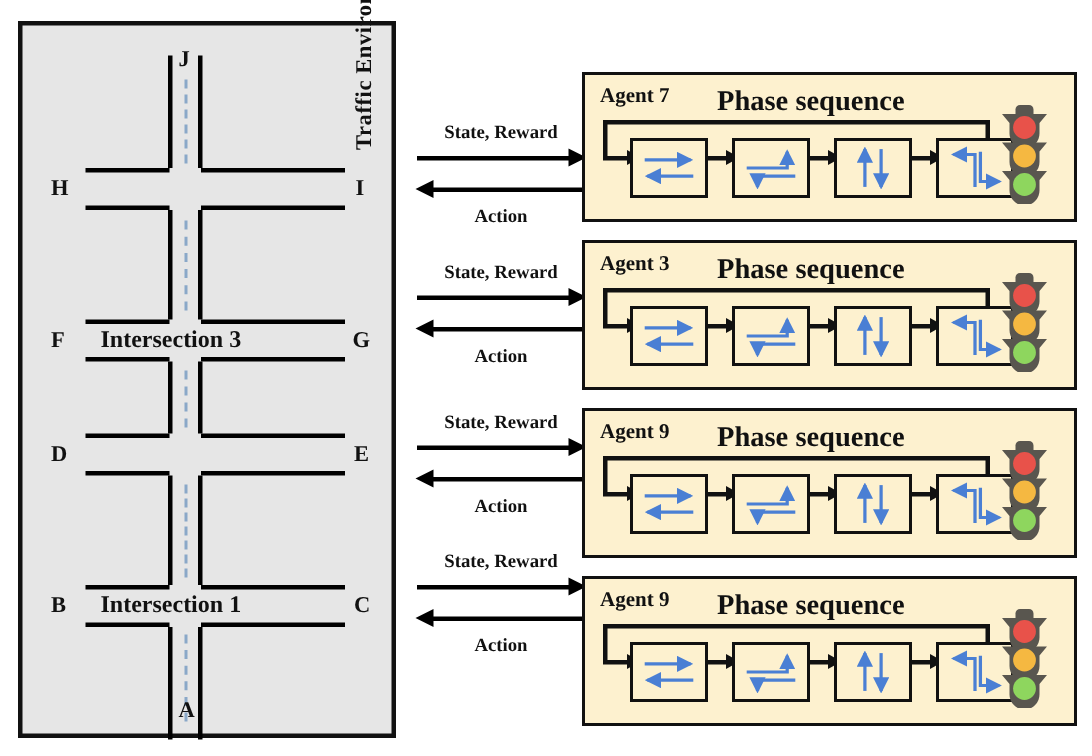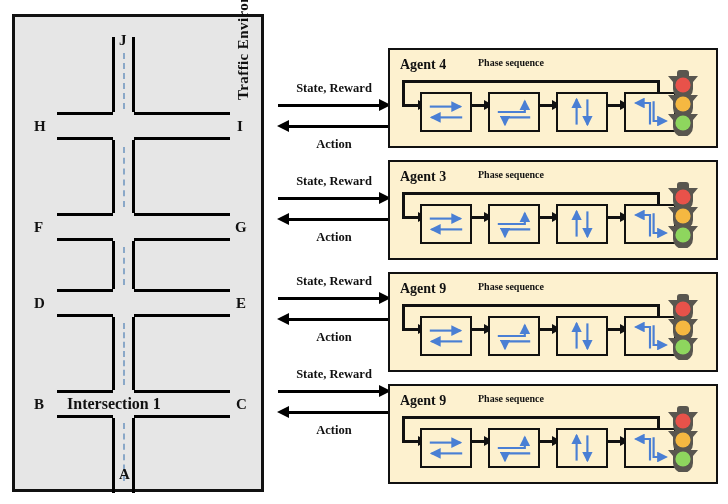--- a/index.html
+++ b/index.html
@@ -173,7 +173,7 @@
 
 <div id="agents-root">
     <div class="agent-panel" style="top: 48px;">
-    <div class="agent-name">Agent 4</div>
+    <div class="agent-name">Agent 7</div>
     <div class="phase-title">Phase sequence</div>
     <div class="seq-wrap">
       <div class="loop-top"></div>

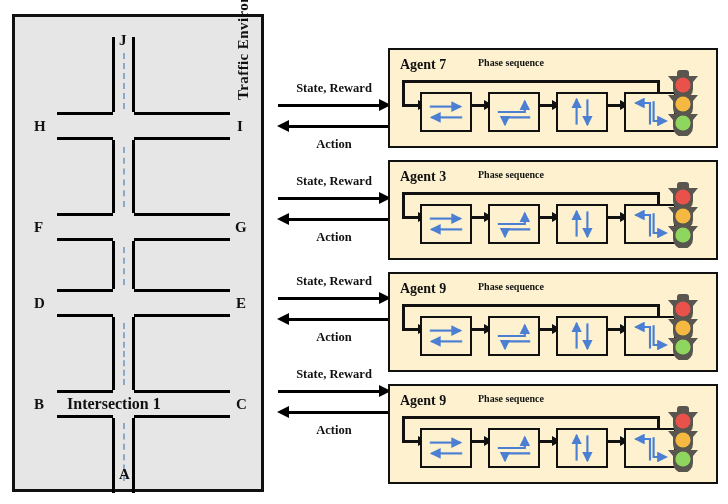--- a/index.html
+++ b/index.html
@@ -40,7 +40,7 @@
   .agent-name{position:absolute;left:10px;top:7px;font-weight:bold;
               font-size:14px;color:#111;}
   .phase-title{position:absolute;left:88px;top:7px;font-weight:bold;
-               font-size:10px;color:#111;}
+               font-size:19px;color:#111;}
 
   .seq-wrap{position:absolute;left:8px;top:30px;width:270px;height:60px;}
   .loop-top{position:absolute;left:4px;top:0px;width:258px;height:2.5px;background:#111;}

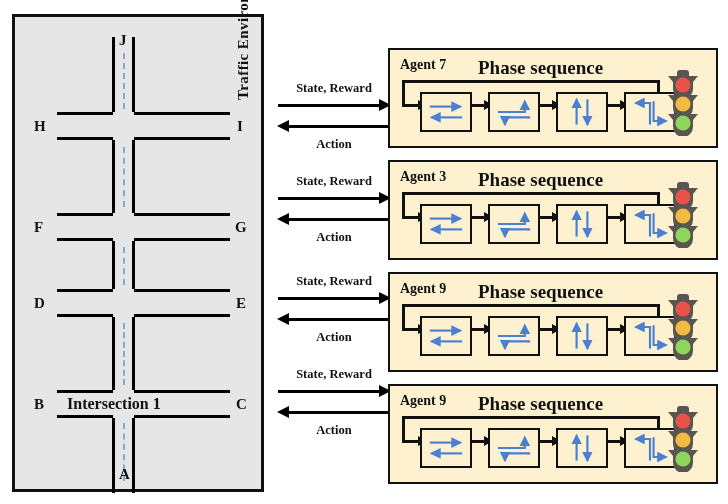--- a/index.html
+++ b/index.html
@@ -102,6 +102,7 @@
   <div class="road-edge" style="left:42px;top:398px;width:56px;height:3px;"></div>
   <div class="road-edge" style="left:119px;top:398px;width:96px;height:3px;"></div>
 
+  <div class="isect-label" style="left:52px;top:202px;">Intersection 3</div>
   <div class="isect-label" style="left:52px;top:379px;">Intersection 1</div>
 
   <div class="node-label" style="left:104px;top:16px;">J</div>

